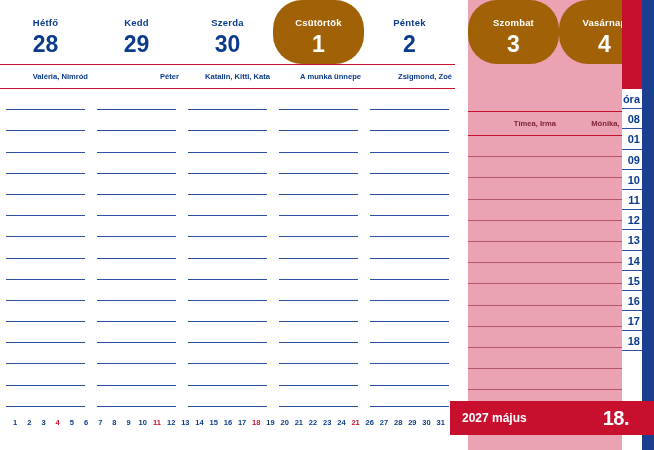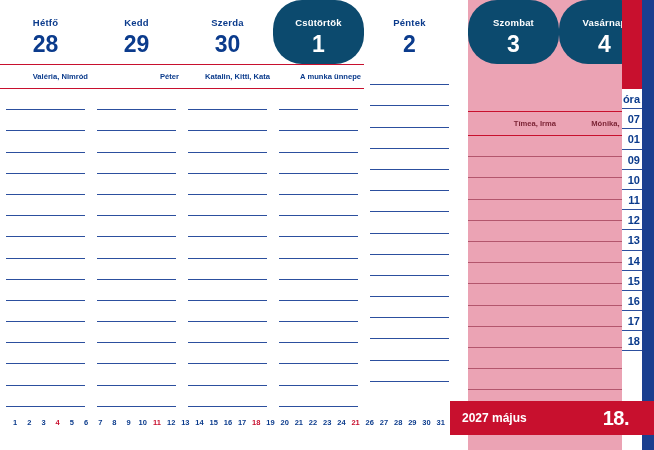--- a/index.html
+++ b/index.html
@@ -56,7 +56,7 @@
   }
   .daycol.holiday .dayhead,
   .daycol.weekend .dayhead {
-    background: #0c4a6e;
+    background: #a16207;
     border-radius: 29px;
   }
   .dayname {

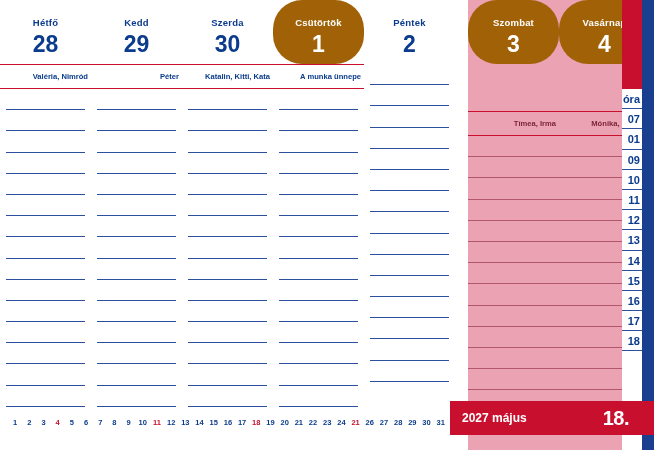--- a/index.html
+++ b/index.html
@@ -347,6 +347,9 @@
       <div class="dayhead">
         <div class="dayname">Péntek</div>
         <div class="daynum">2</div>
+      </div>
+      <div class="namedayband">
+        <span class="namedaytext">Zsigmond, Zoé</span>
       </div>
       <div class="rules">
         <div class="rule"></div>

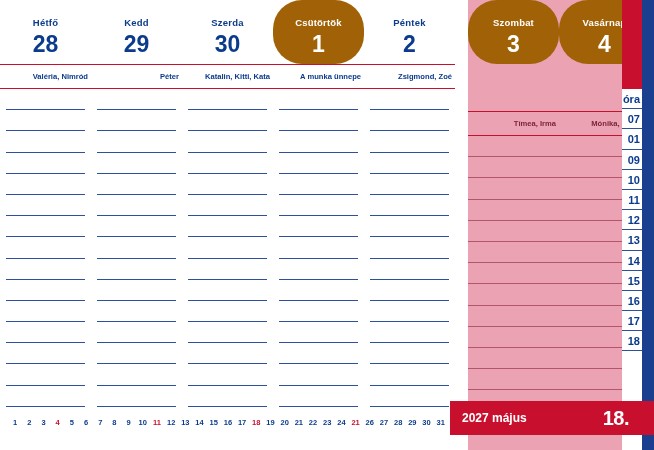--- a/index.html
+++ b/index.html
@@ -439,7 +439,7 @@
     <div class="hourhead"></div>
     <div class="hourlist">
       <div class="hourcell">óra</div>
-      <div class="hourcell">07</div>
+      <div class="hourcell">08</div>
       <div class="hourcell">01</div>
       <div class="hourcell">09</div>
       <div class="hourcell">10</div>

